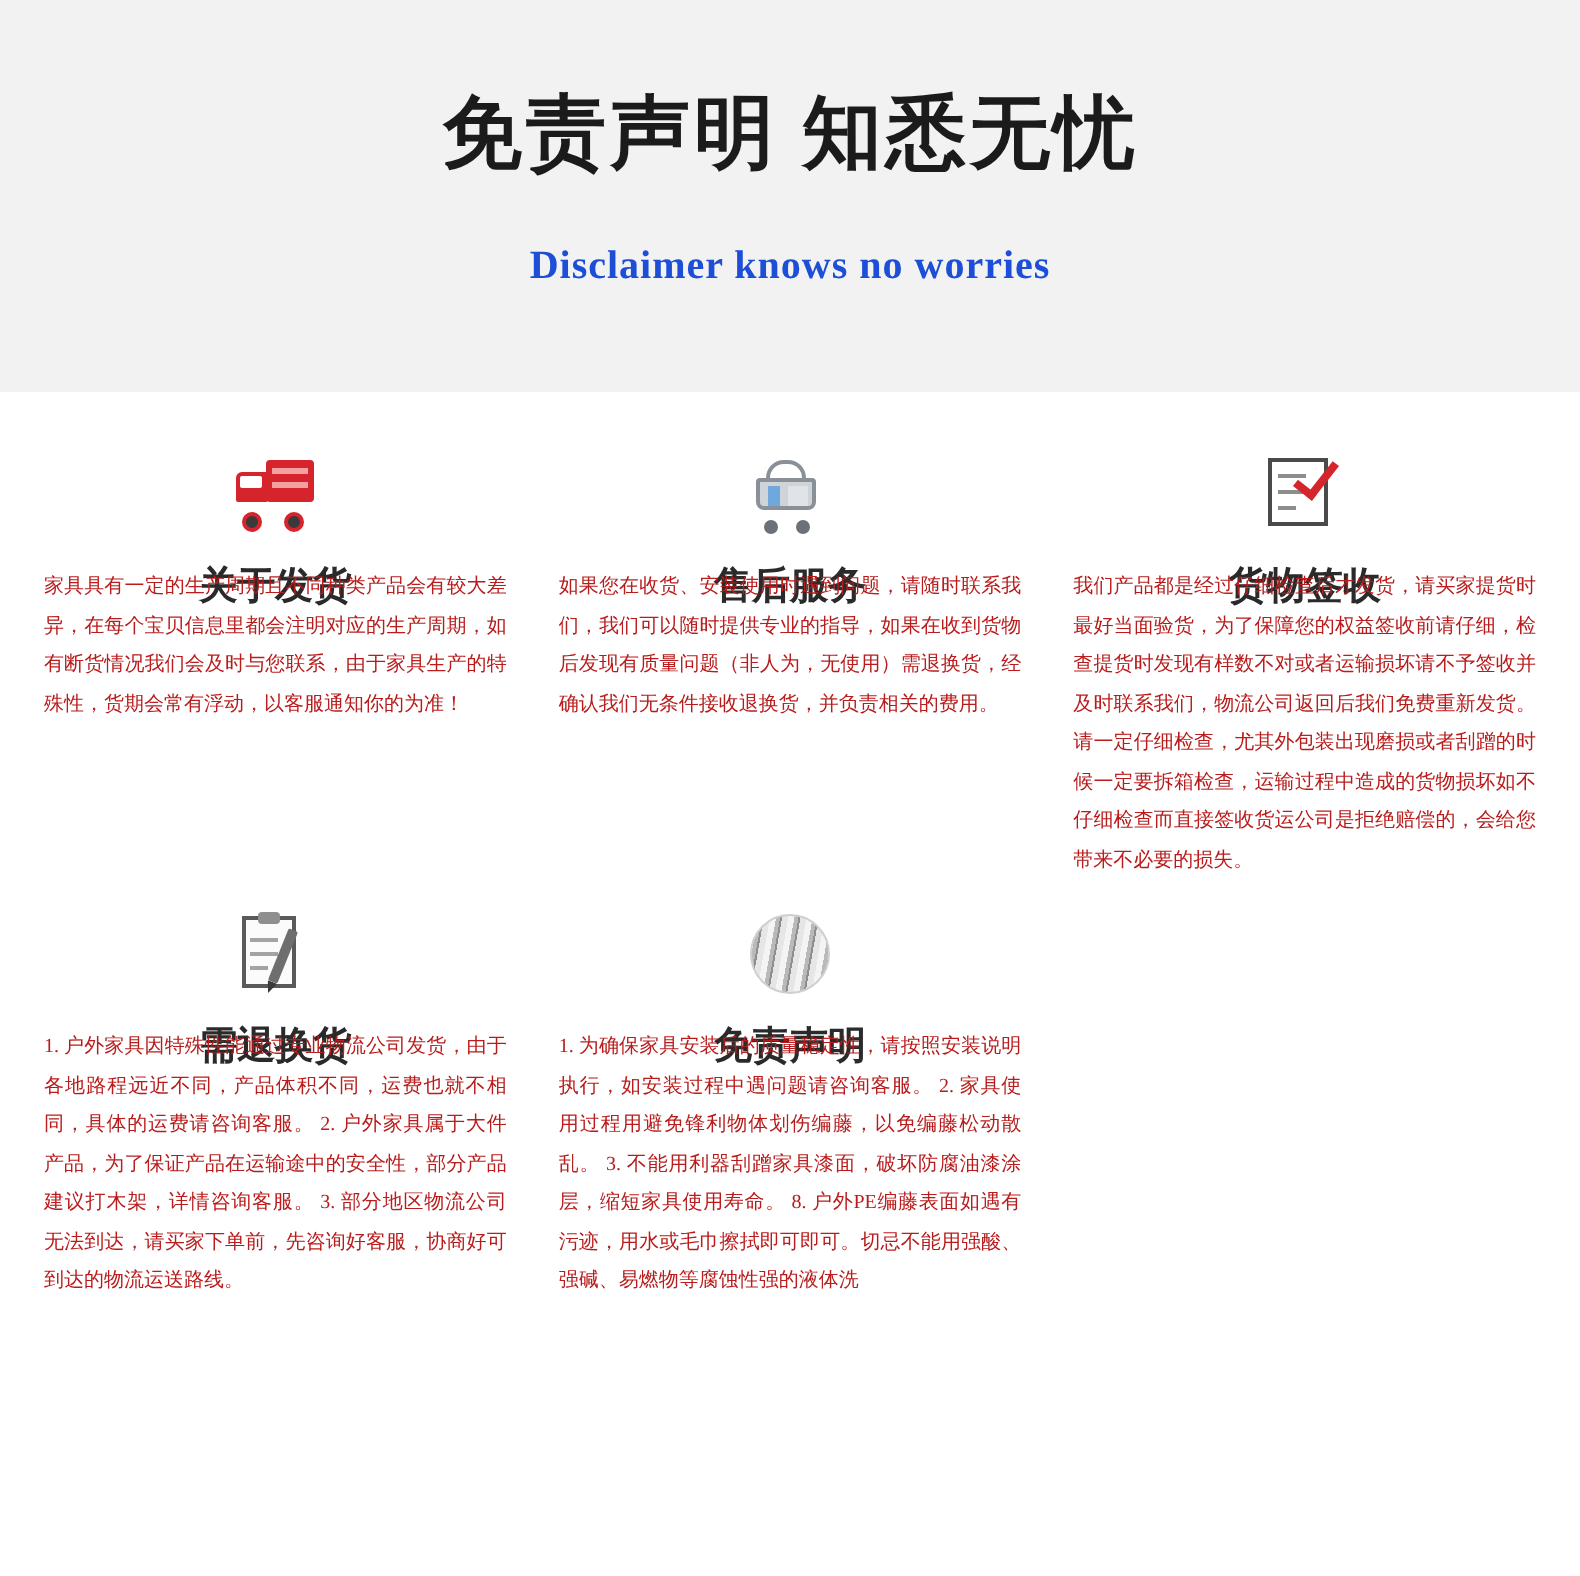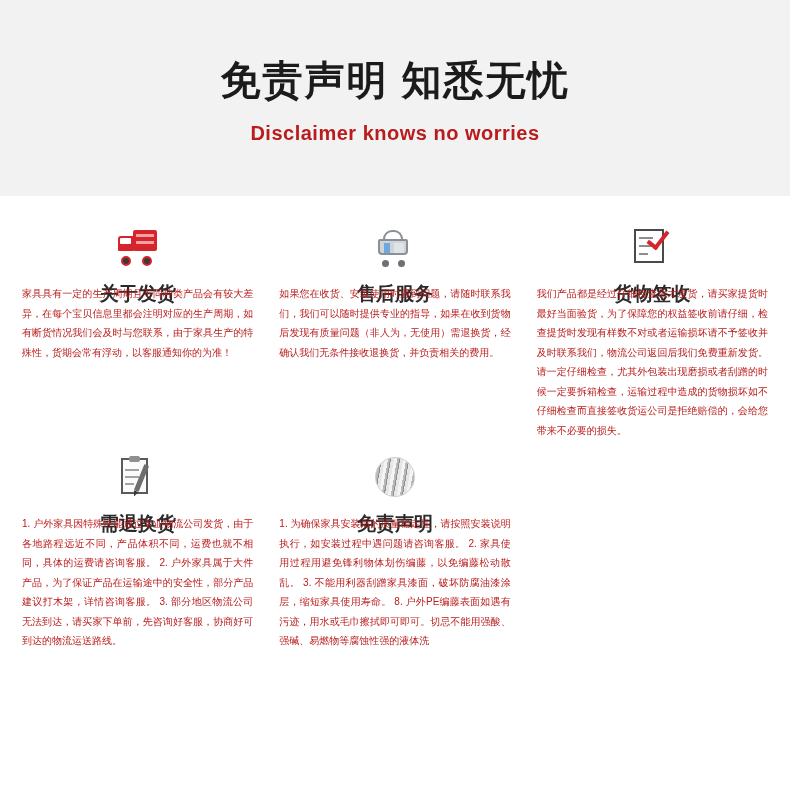--- a/index.html
+++ b/index.html
@@ -19,6 +19,7 @@
     width: 790px;
     height: 788px;
     box-sizing: border-box;
+    font-family: Liberation Serif, serif;
   }
 
   

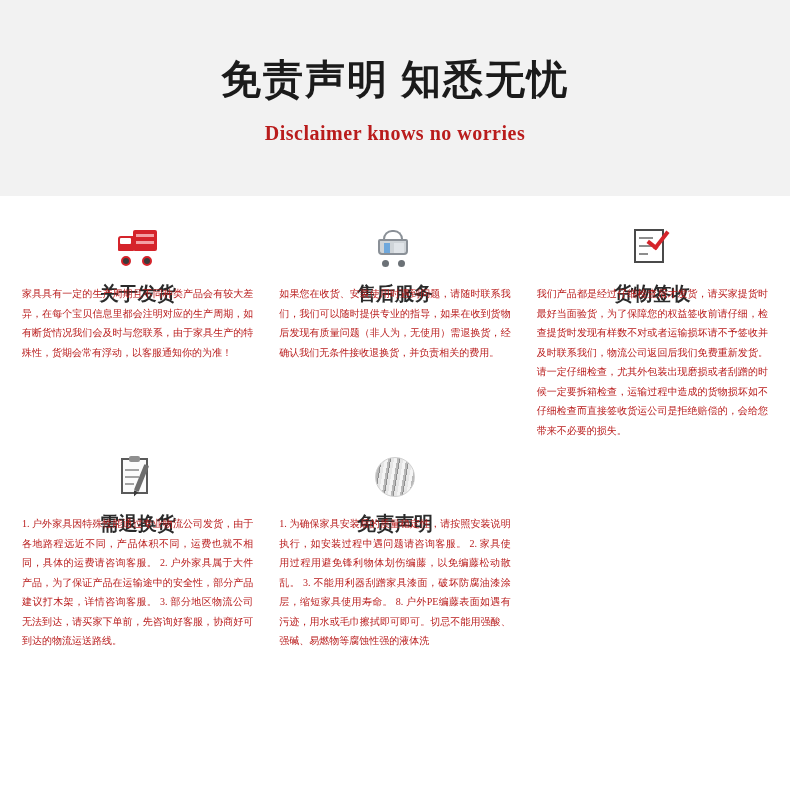--- a/index.html
+++ b/index.html
@@ -45,9 +45,9 @@
   .banner-subtitle {
     font-size: 20px;
     font-weight: bold;
-    color: #b91c1c;
+    color: #1d4ed8;
     letter-spacing: 0.5px;
-    margin: 3px;
+    margin: 16px;
     white-space: nowrap;
   }
 

